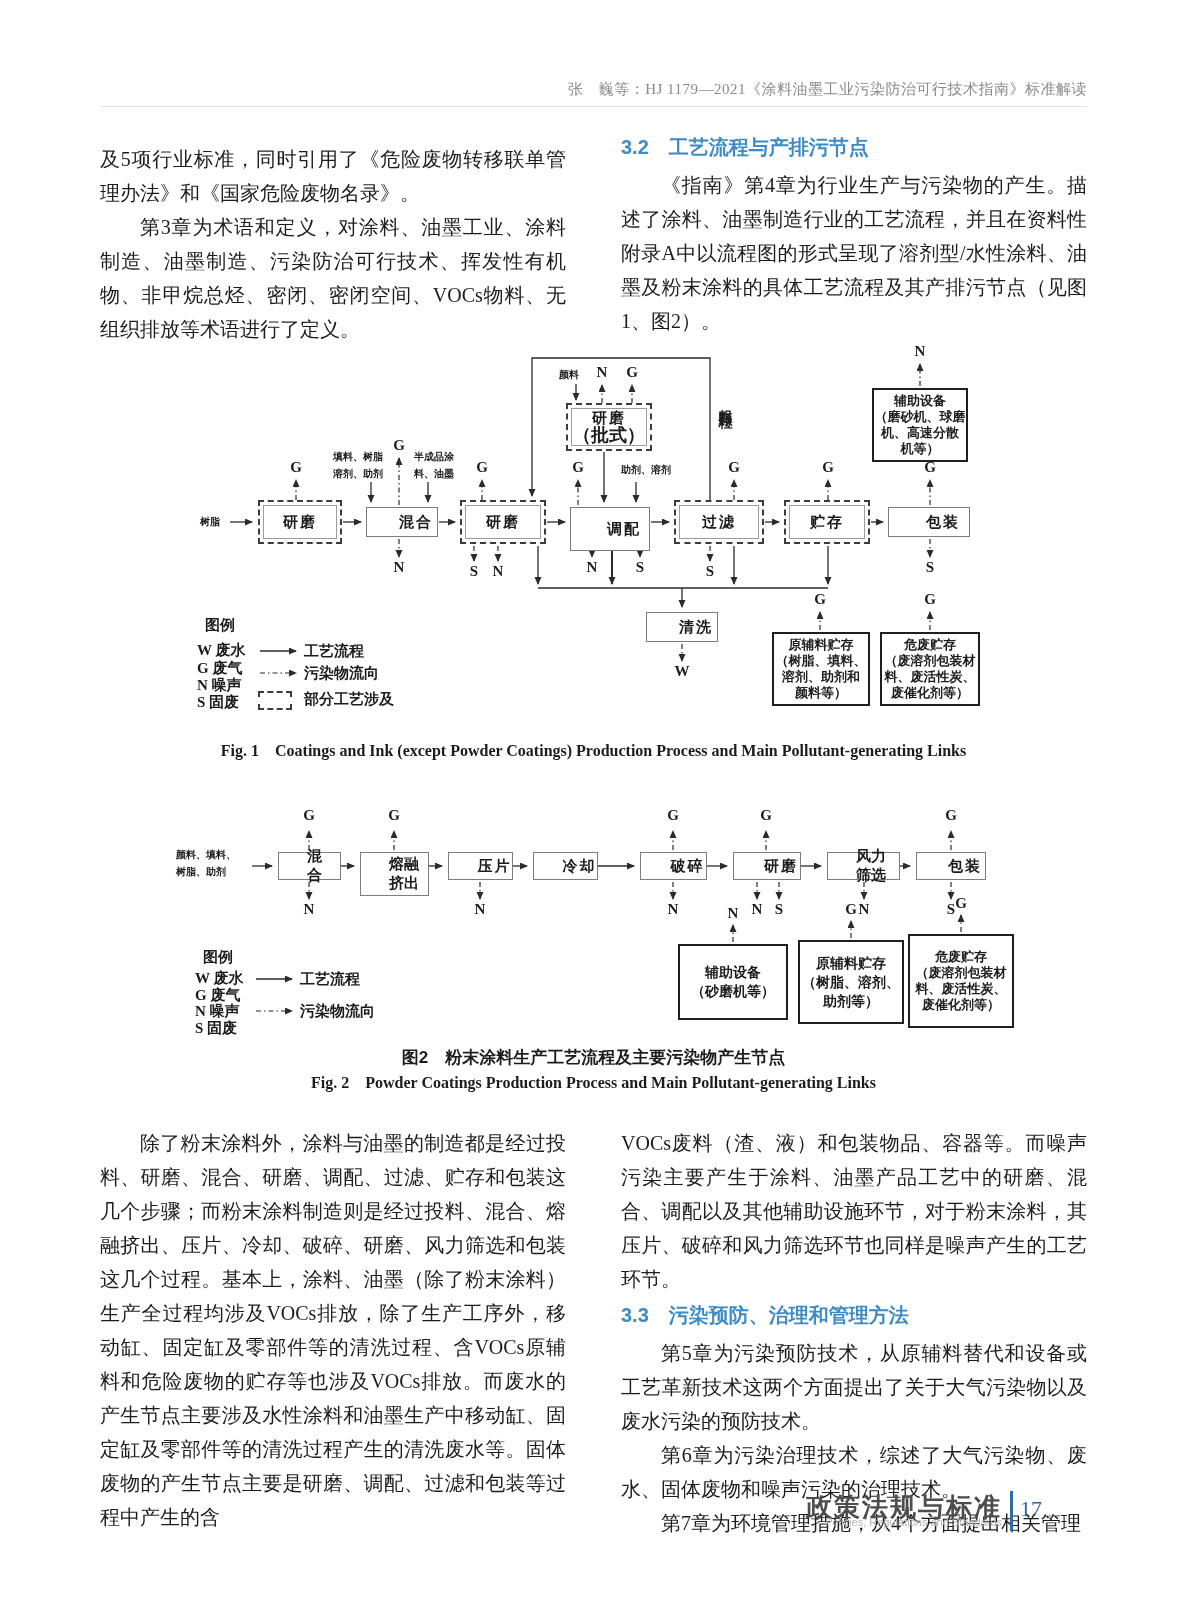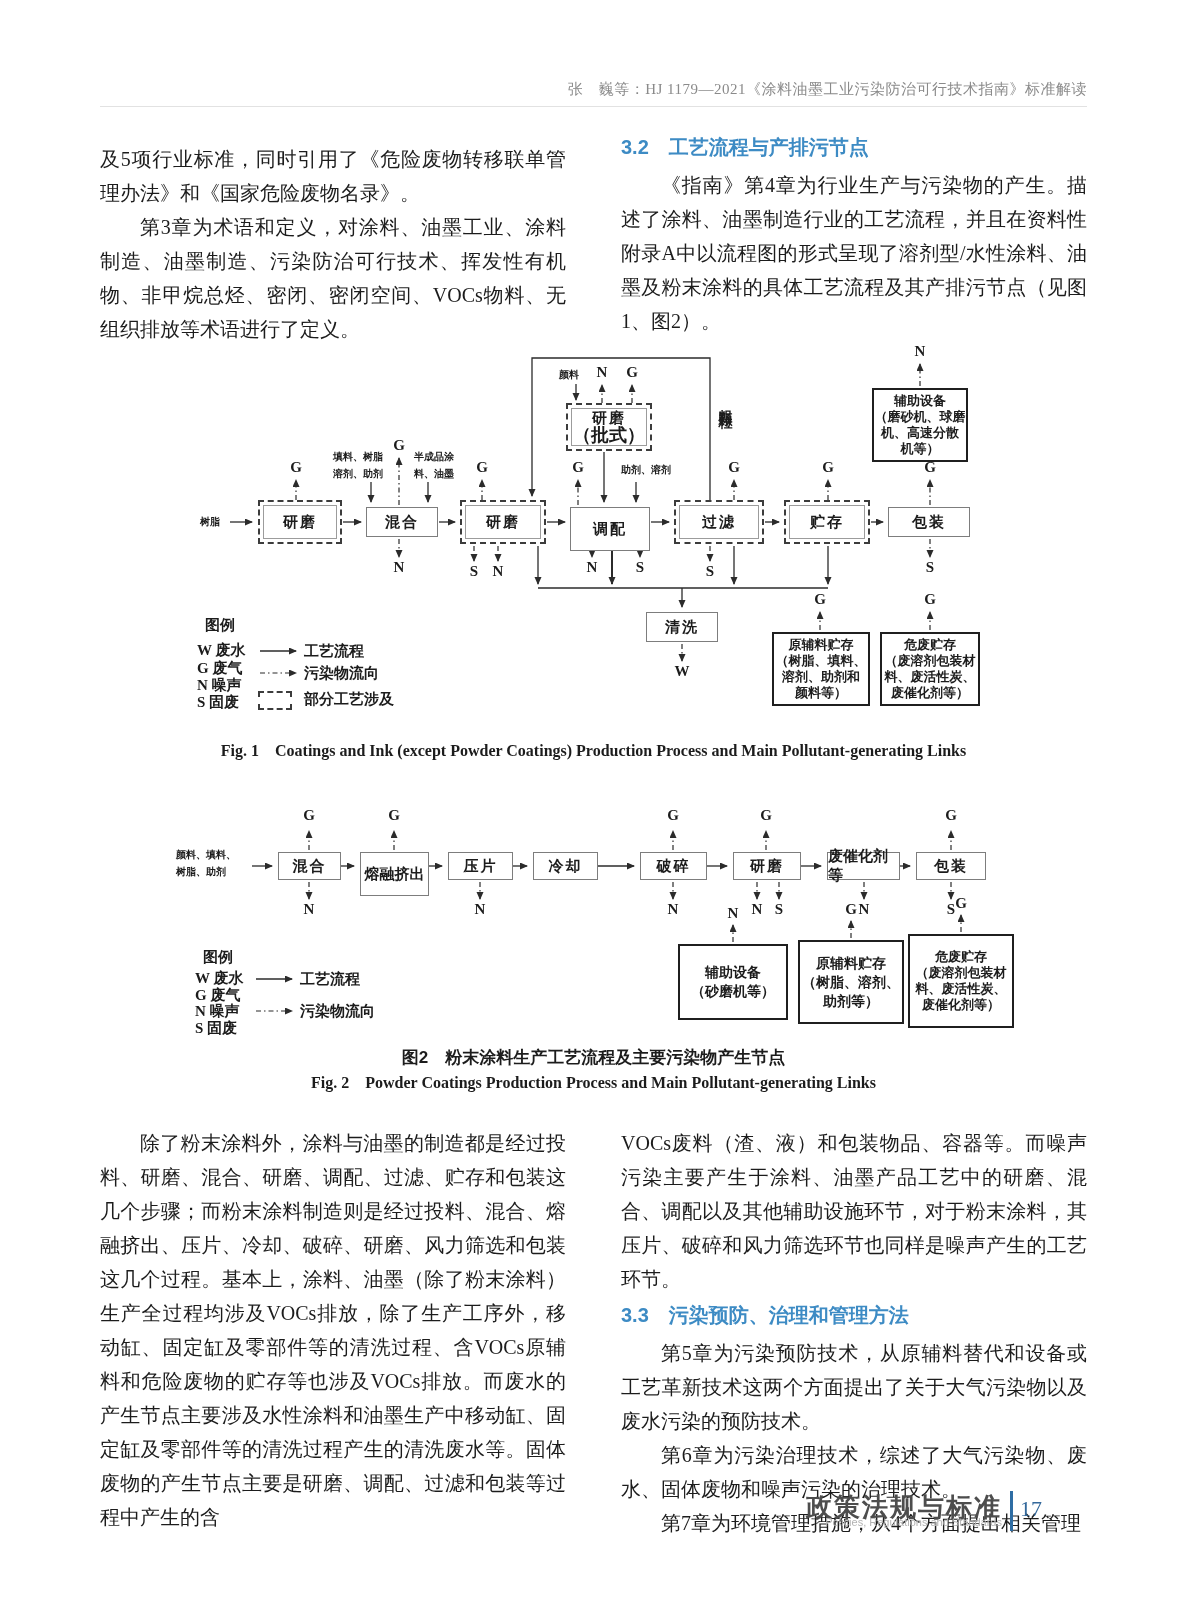--- a/index.html
+++ b/index.html
@@ -17,7 +17,7 @@
   svg.wires{position:absolute;left:0;top:0;pointer-events:none;}
   .node{position:absolute;box-sizing:border-box;background:#fff;border:1px solid #7d7d7d;
         display:flex;align-items:center;justify-content:center;
-        font-size:15px;font-weight:600;letter-spacing:2px;}
+        font-size:15px;font-weight:600;letter-spacing:2px;padding-left:28px;}
   .dnode{position:absolute;box-sizing:border-box;background:#fff;border:2px dashed #3c3c3c;padding:3px;}
   .dnode-inner{box-sizing:border-box;width:100%;height:100%;border:1px solid #9c9c9c;
         display:flex;flex-direction:column;align-items:center;justify-content:center;

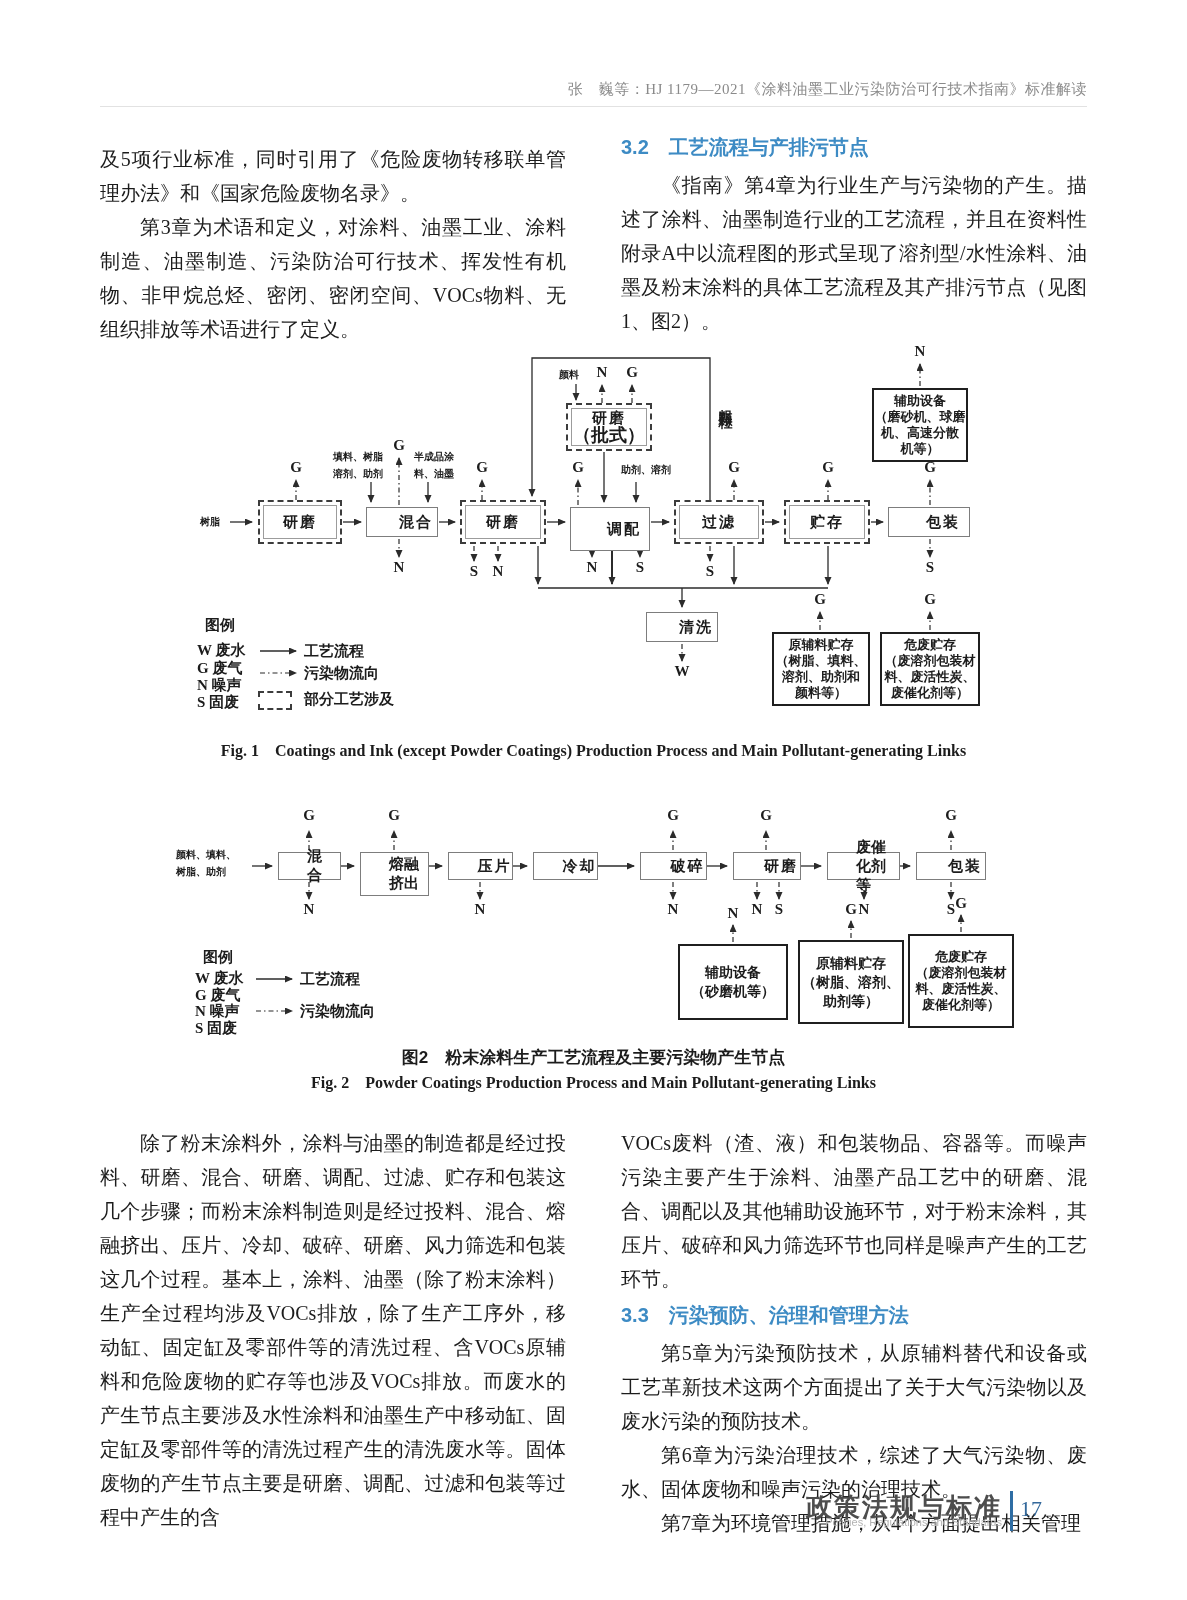--- a/index.html
+++ b/index.html
@@ -253,7 +253,7 @@
   <div class="node" style="left:533px;top:852px;width:65px;height:28px;">冷却</div>
   <div class="node" style="left:640px;top:852px;width:67px;height:28px;">破碎</div>
   <div class="node" style="left:733px;top:852px;width:68px;height:28px;">研磨</div>
-  <div class="node" style="left:827px;top:852px;width:73px;height:28px;letter-spacing:0;">废催化剂等</div>
+  <div class="node" style="left:827px;top:852px;width:73px;height:28px;letter-spacing:0;">风力筛选</div>
   <div class="node" style="left:916px;top:852px;width:70px;height:28px;">包装</div>
 
   <div class="letter" style="left:309px;top:807px;">G</div>

